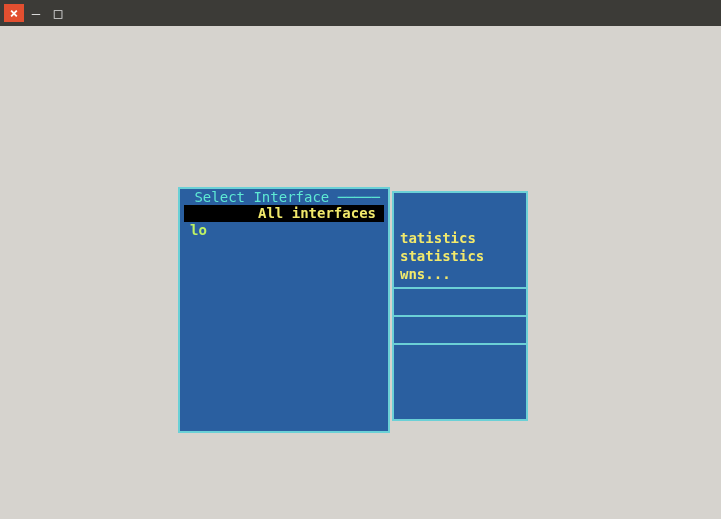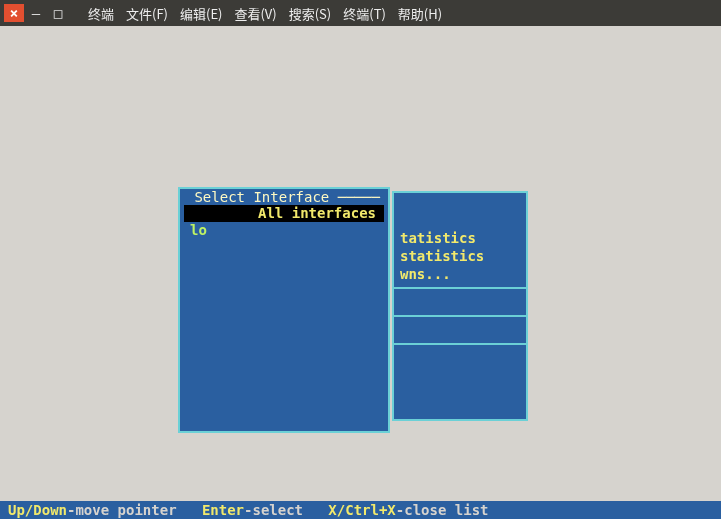--- a/index.html
+++ b/index.html
@@ -132,15 +132,6 @@
   <div class="win-btn max-btn">
       <span>□</span>
     </div>
-  <div class="menubar">
-    <span class="menu-item">终端</span>
-    <span class="menu-item">文件(F)</span>
-    <span class="menu-item">编辑(E)</span>
-    <span class="menu-item">查看(V)</span>
-    <span class="menu-item">搜索(S)</span>
-    <span class="menu-item">终端(T)</span>
-    <span class="menu-item">帮助(H)</span>
-  </div>
 </div>
 
 <div class="term">

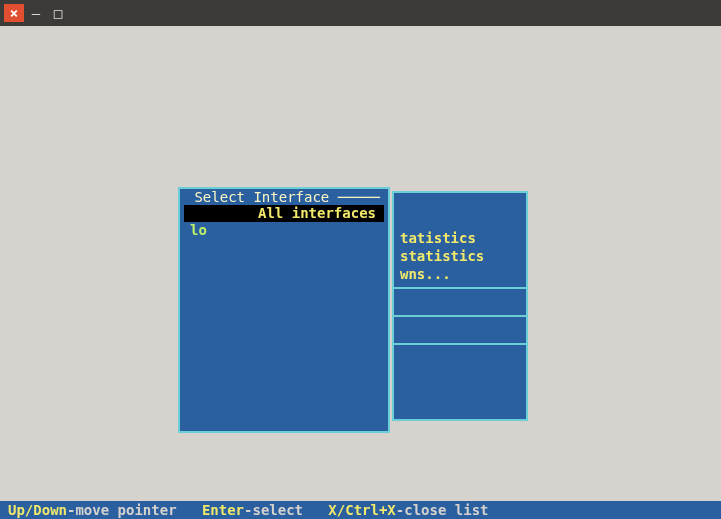--- a/index.html
+++ b/index.html
@@ -99,7 +99,7 @@
     border: 2px solid #6bd0d6;
   }
   .dialog-title {
-    color: #fef9c3;
+    color: #5eead4;
     padding: 0 6px;
     height: 16px; line-height: 16px;
     white-space: pre;

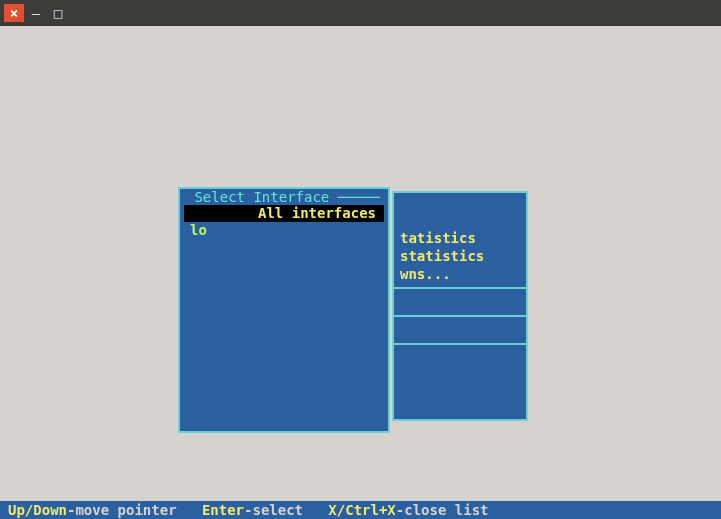--- a/index.html
+++ b/index.html
@@ -159,7 +159,6 @@
 
   </div>
 
-  <div class="term-footer"><span>Up/Down</span><span class="lbl">-move pointer</span>   <span>Enter</span><span class="lbl">-select</span>   <span>X/Ctrl+X</span><span class="lbl">-close list</span></div>
 </div>
 
 </body></html>

